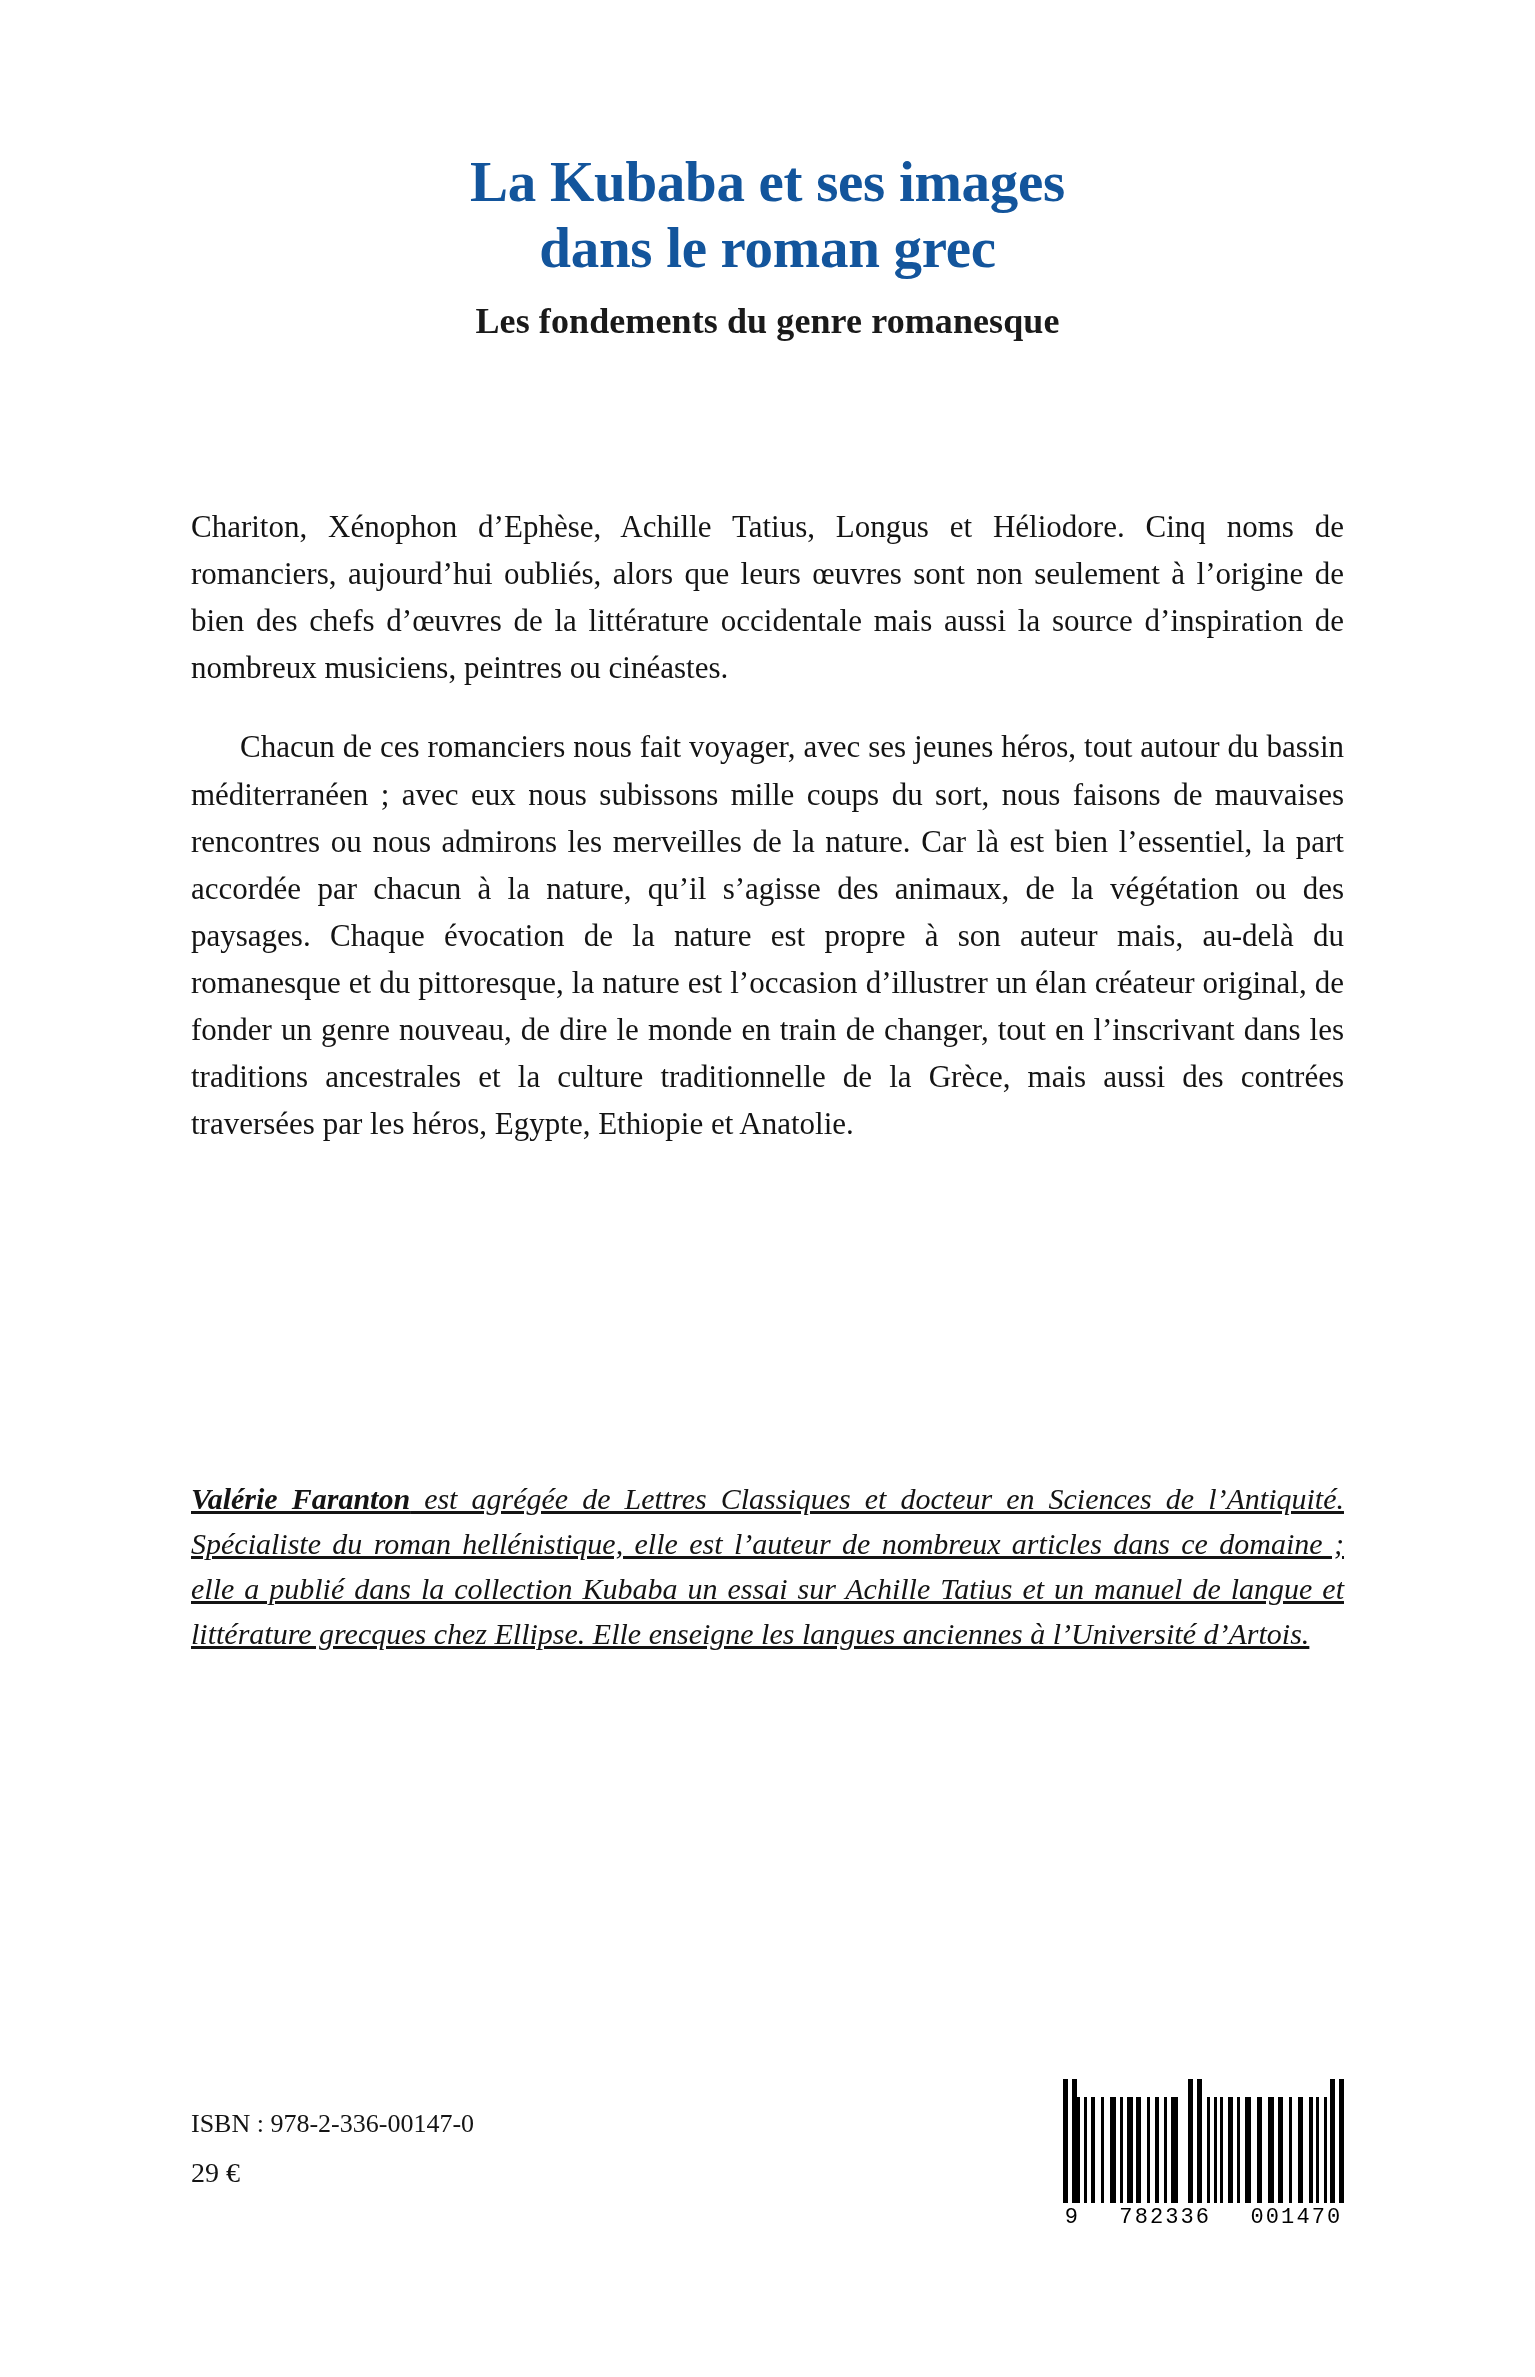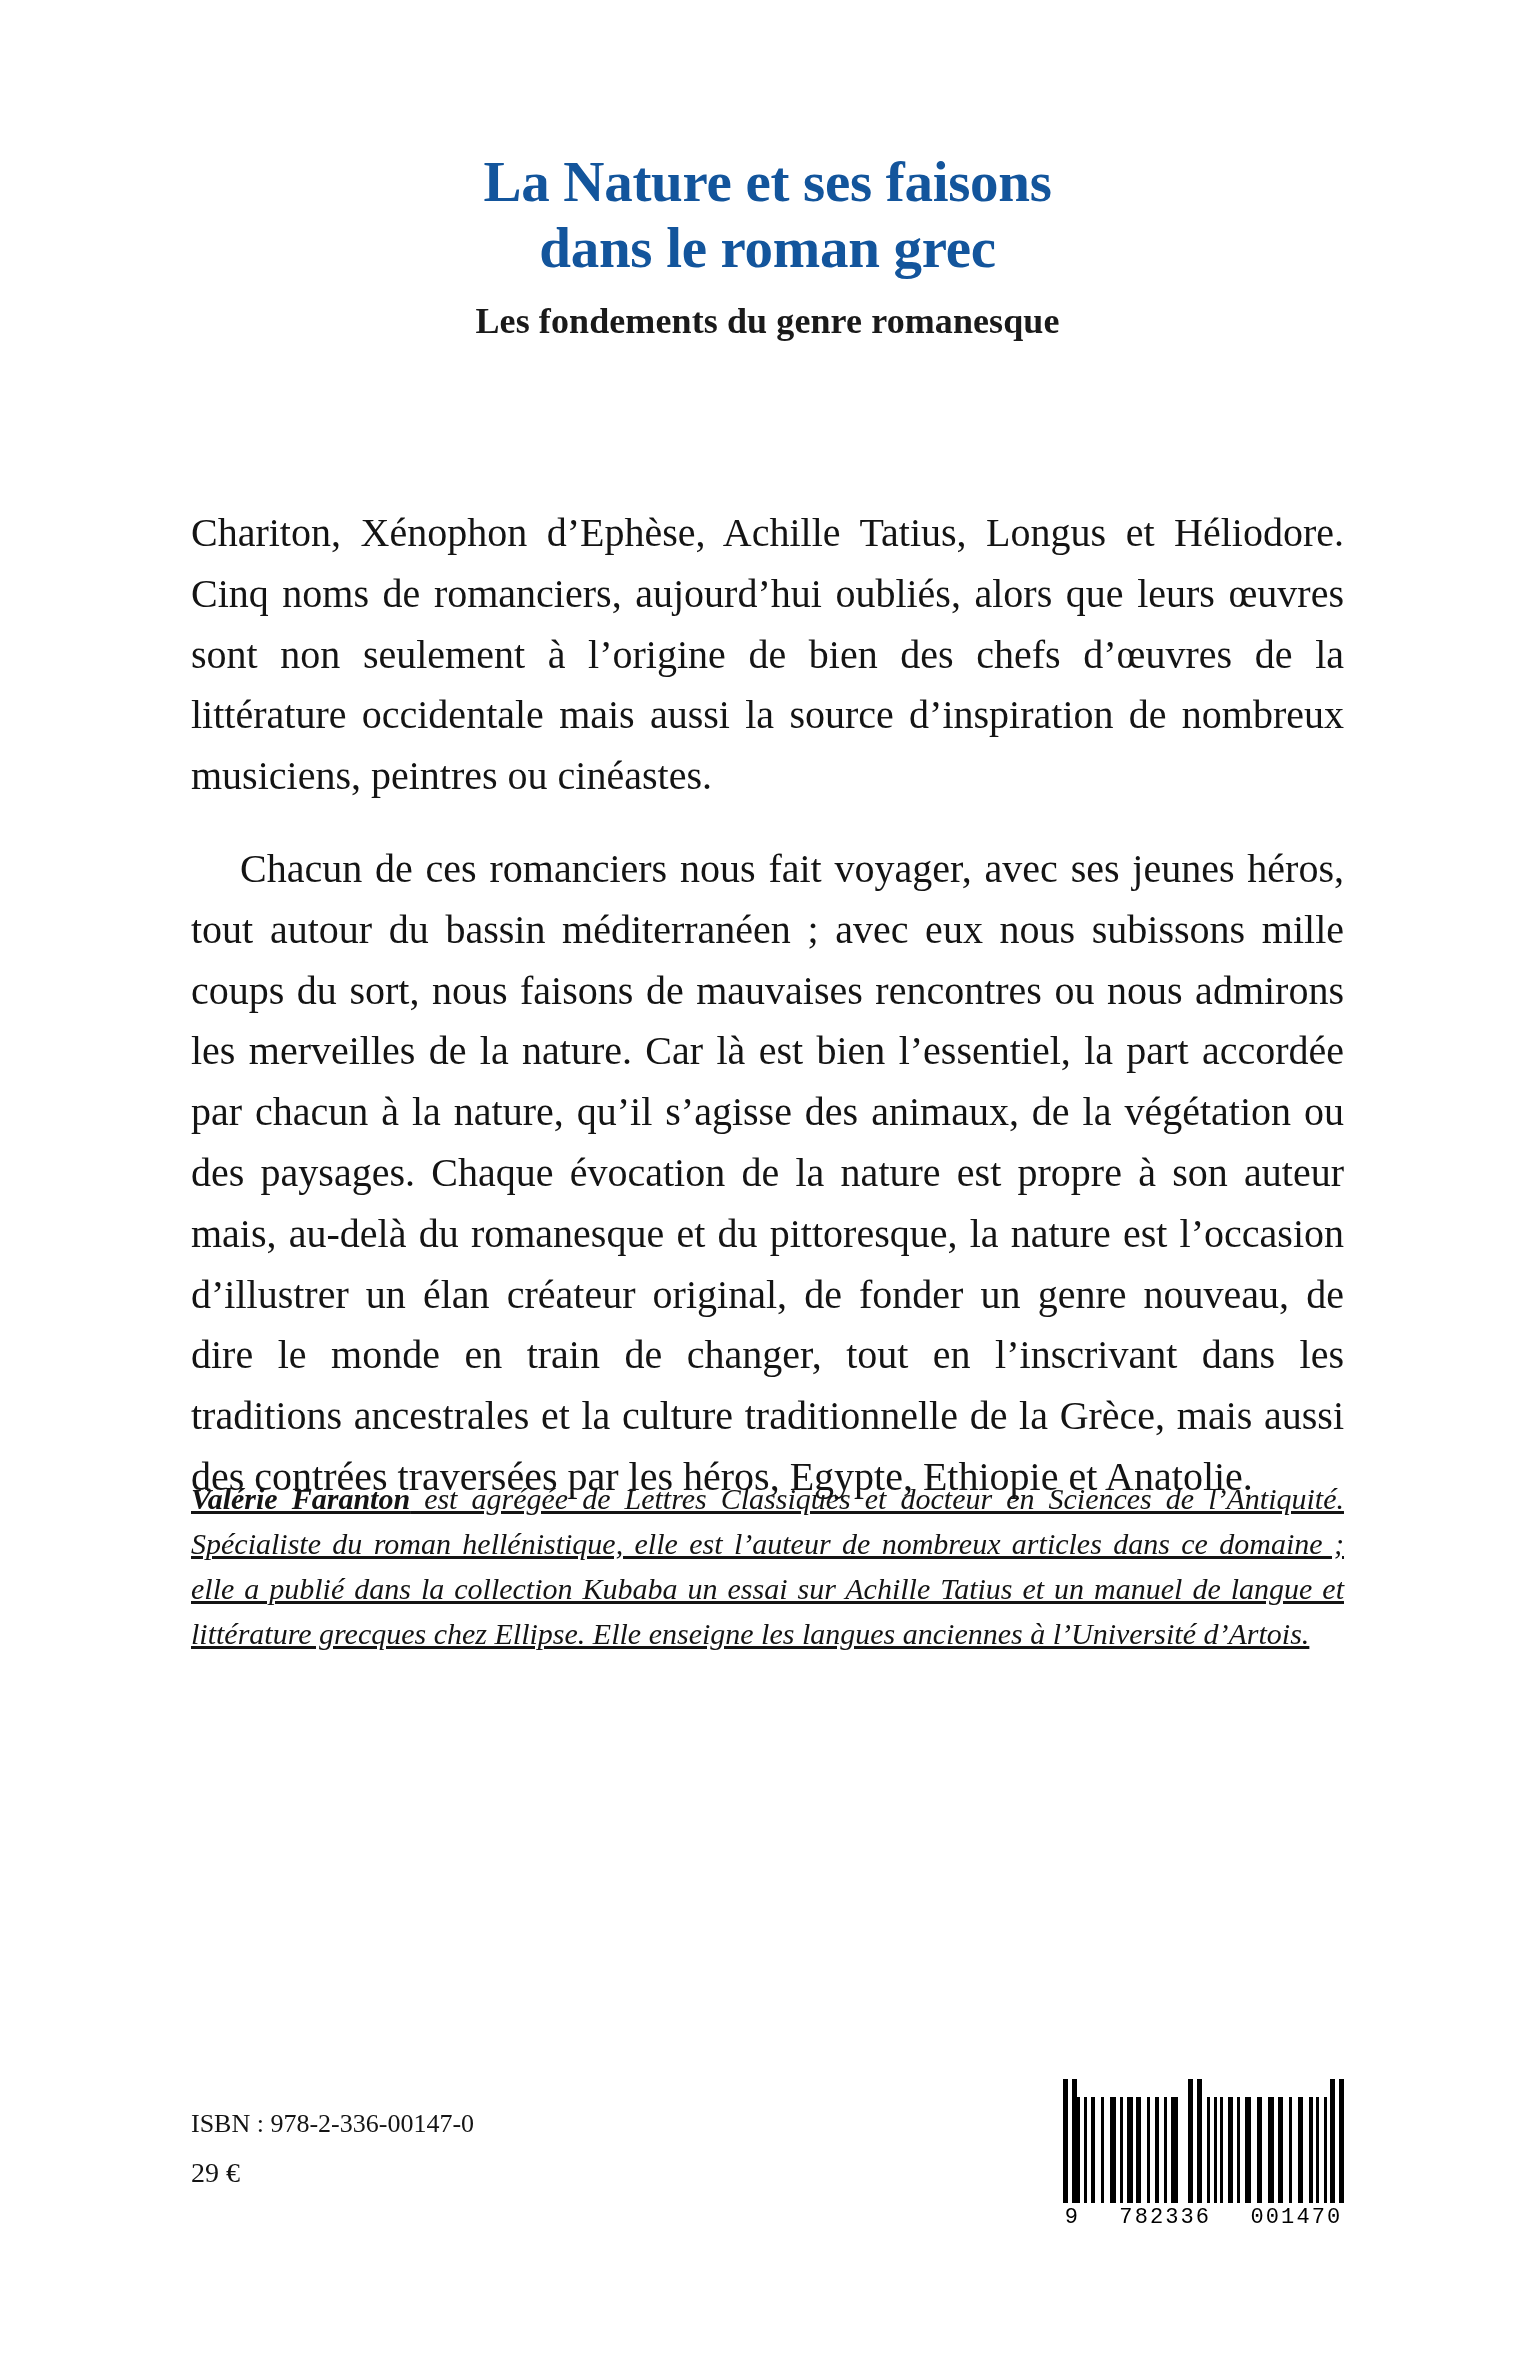--- a/index.html
+++ b/index.html
@@ -166,7 +166,7 @@
 
     <div class="title-block">
       <div class="book-title">
-        <span>La Nature et ses faisons</span>
+        <span>La Kubaba et ses images</span>
         <span class="line2">dans le roman grec</span>
       </div>
       <div class="book-subtitle">Les fondements du genre romanesque</div>

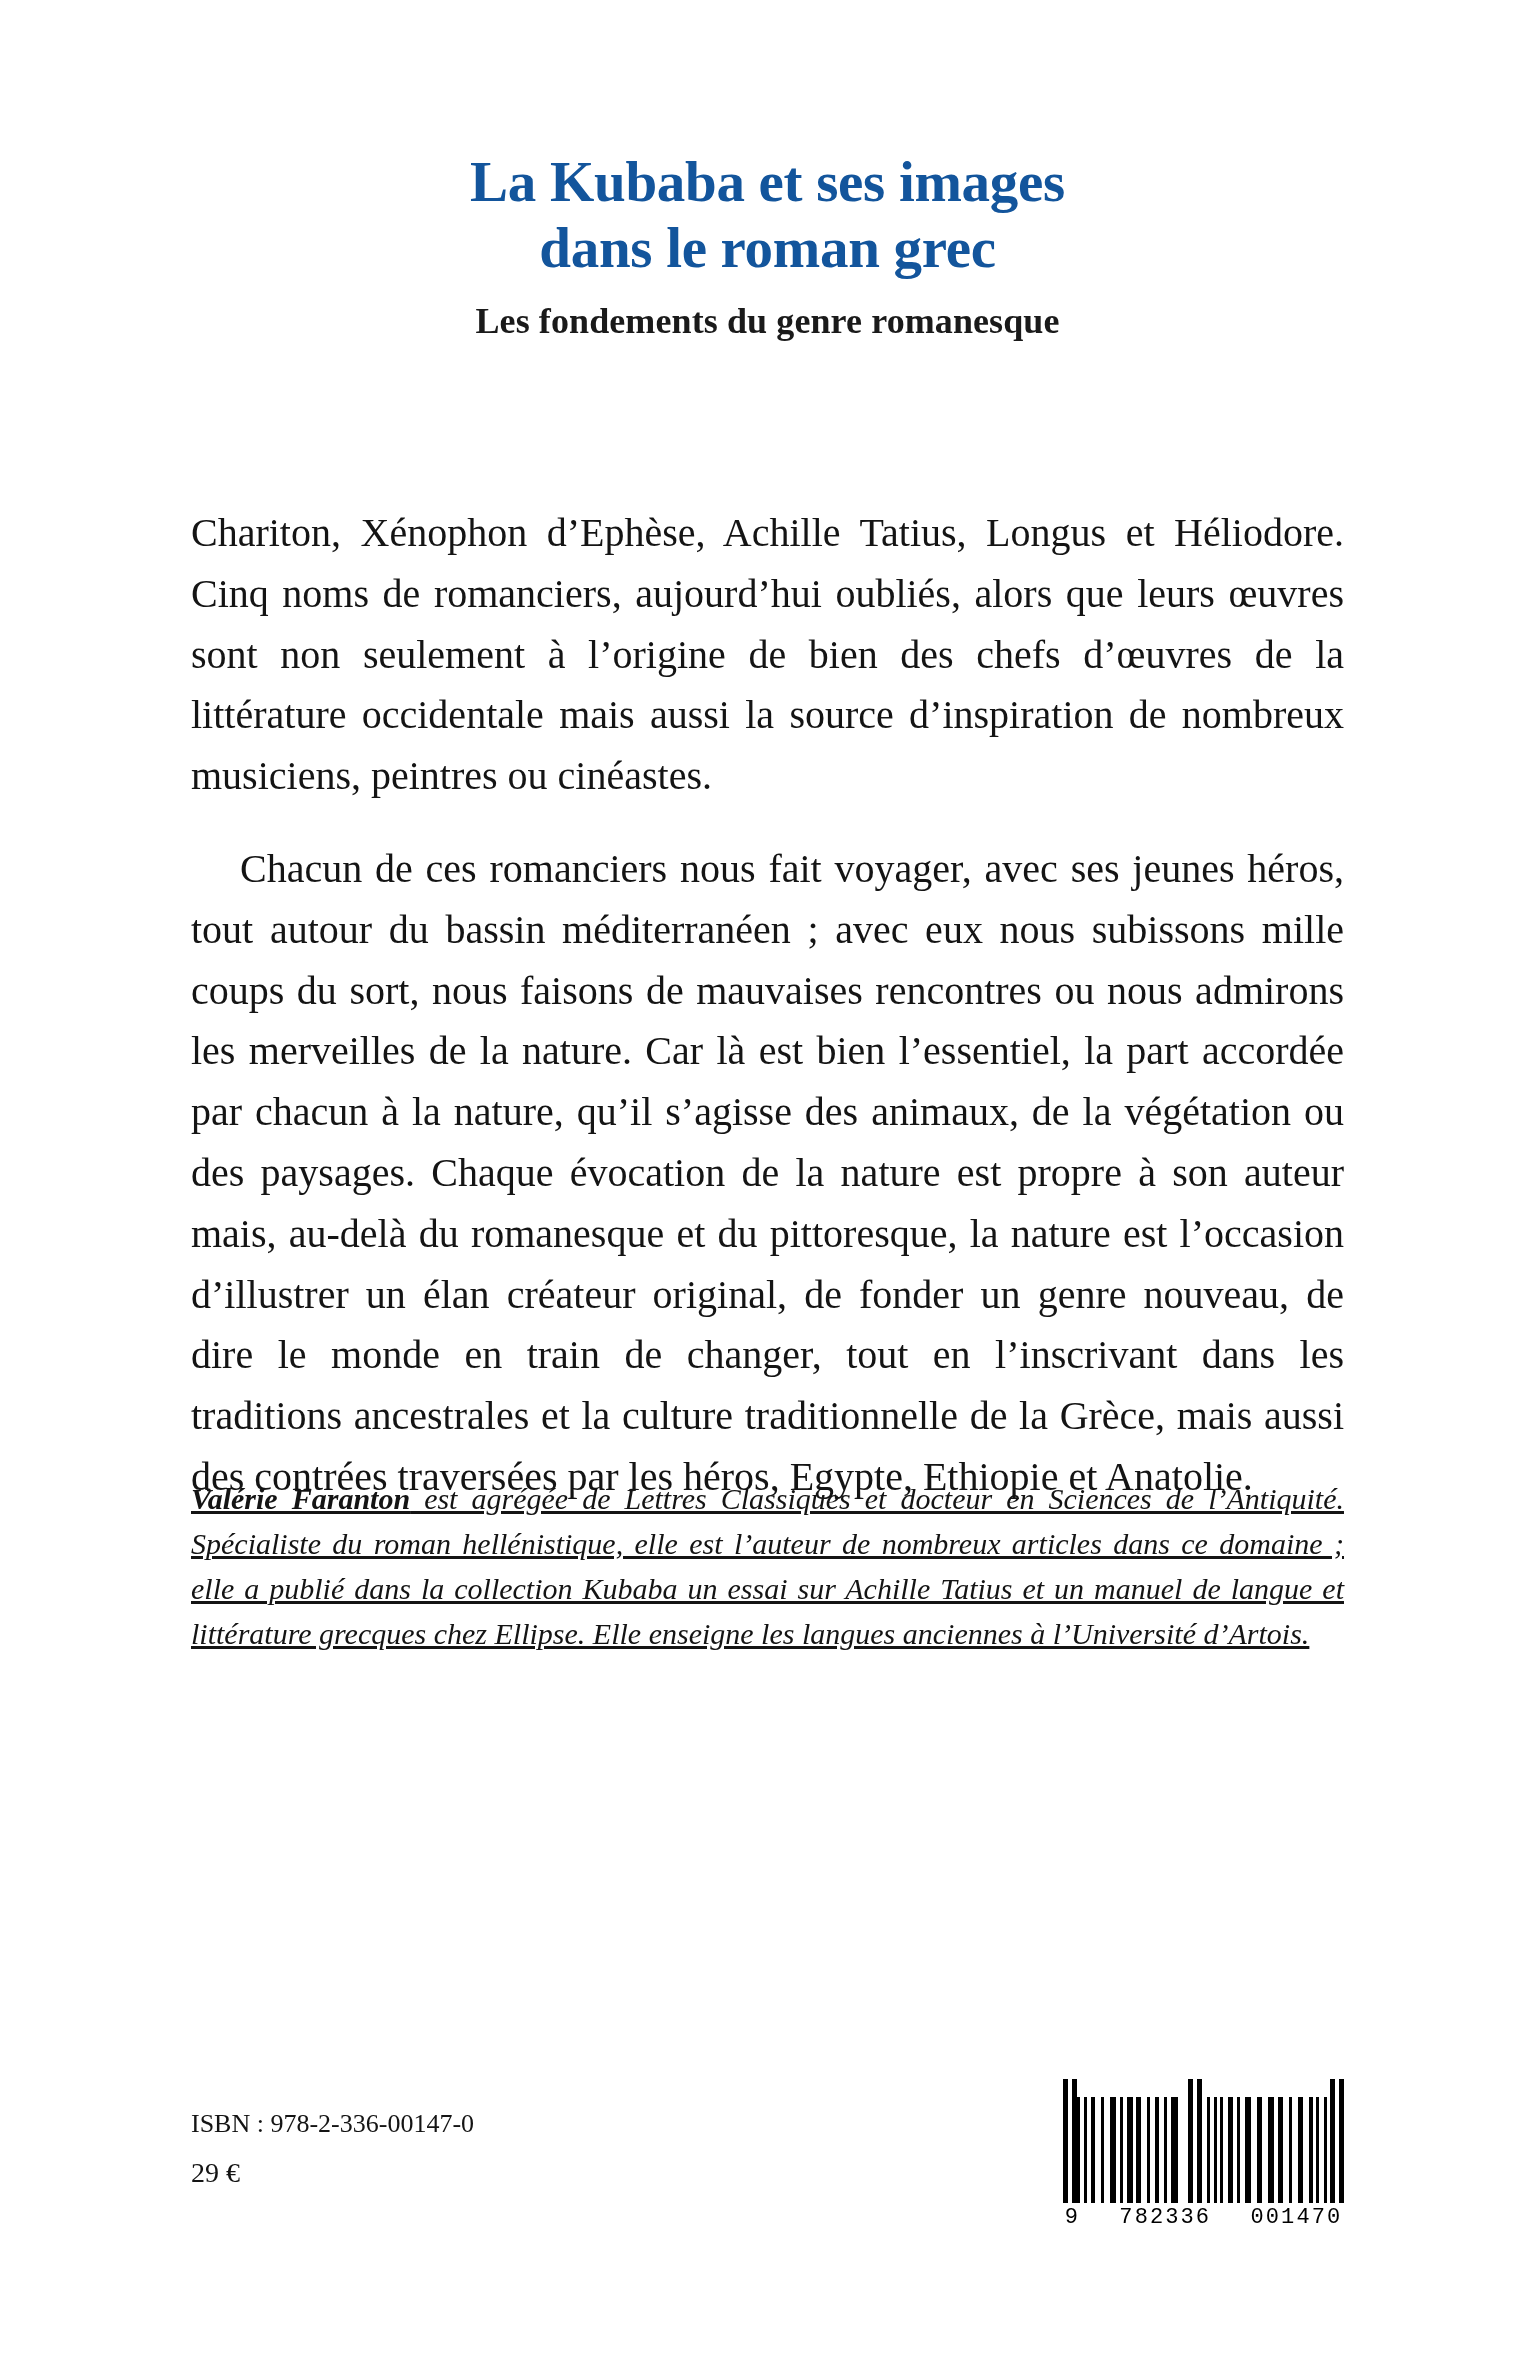--- a/index.html
+++ b/index.html
@@ -66,7 +66,7 @@
   .blurb p {
     margin: 0;
     font-family: "Liberation Serif", serif;
-    font-size: 40px;
+    font-size: 31px;
     line-height: 1.52;
     text-align: justify;
     color: #141414;

